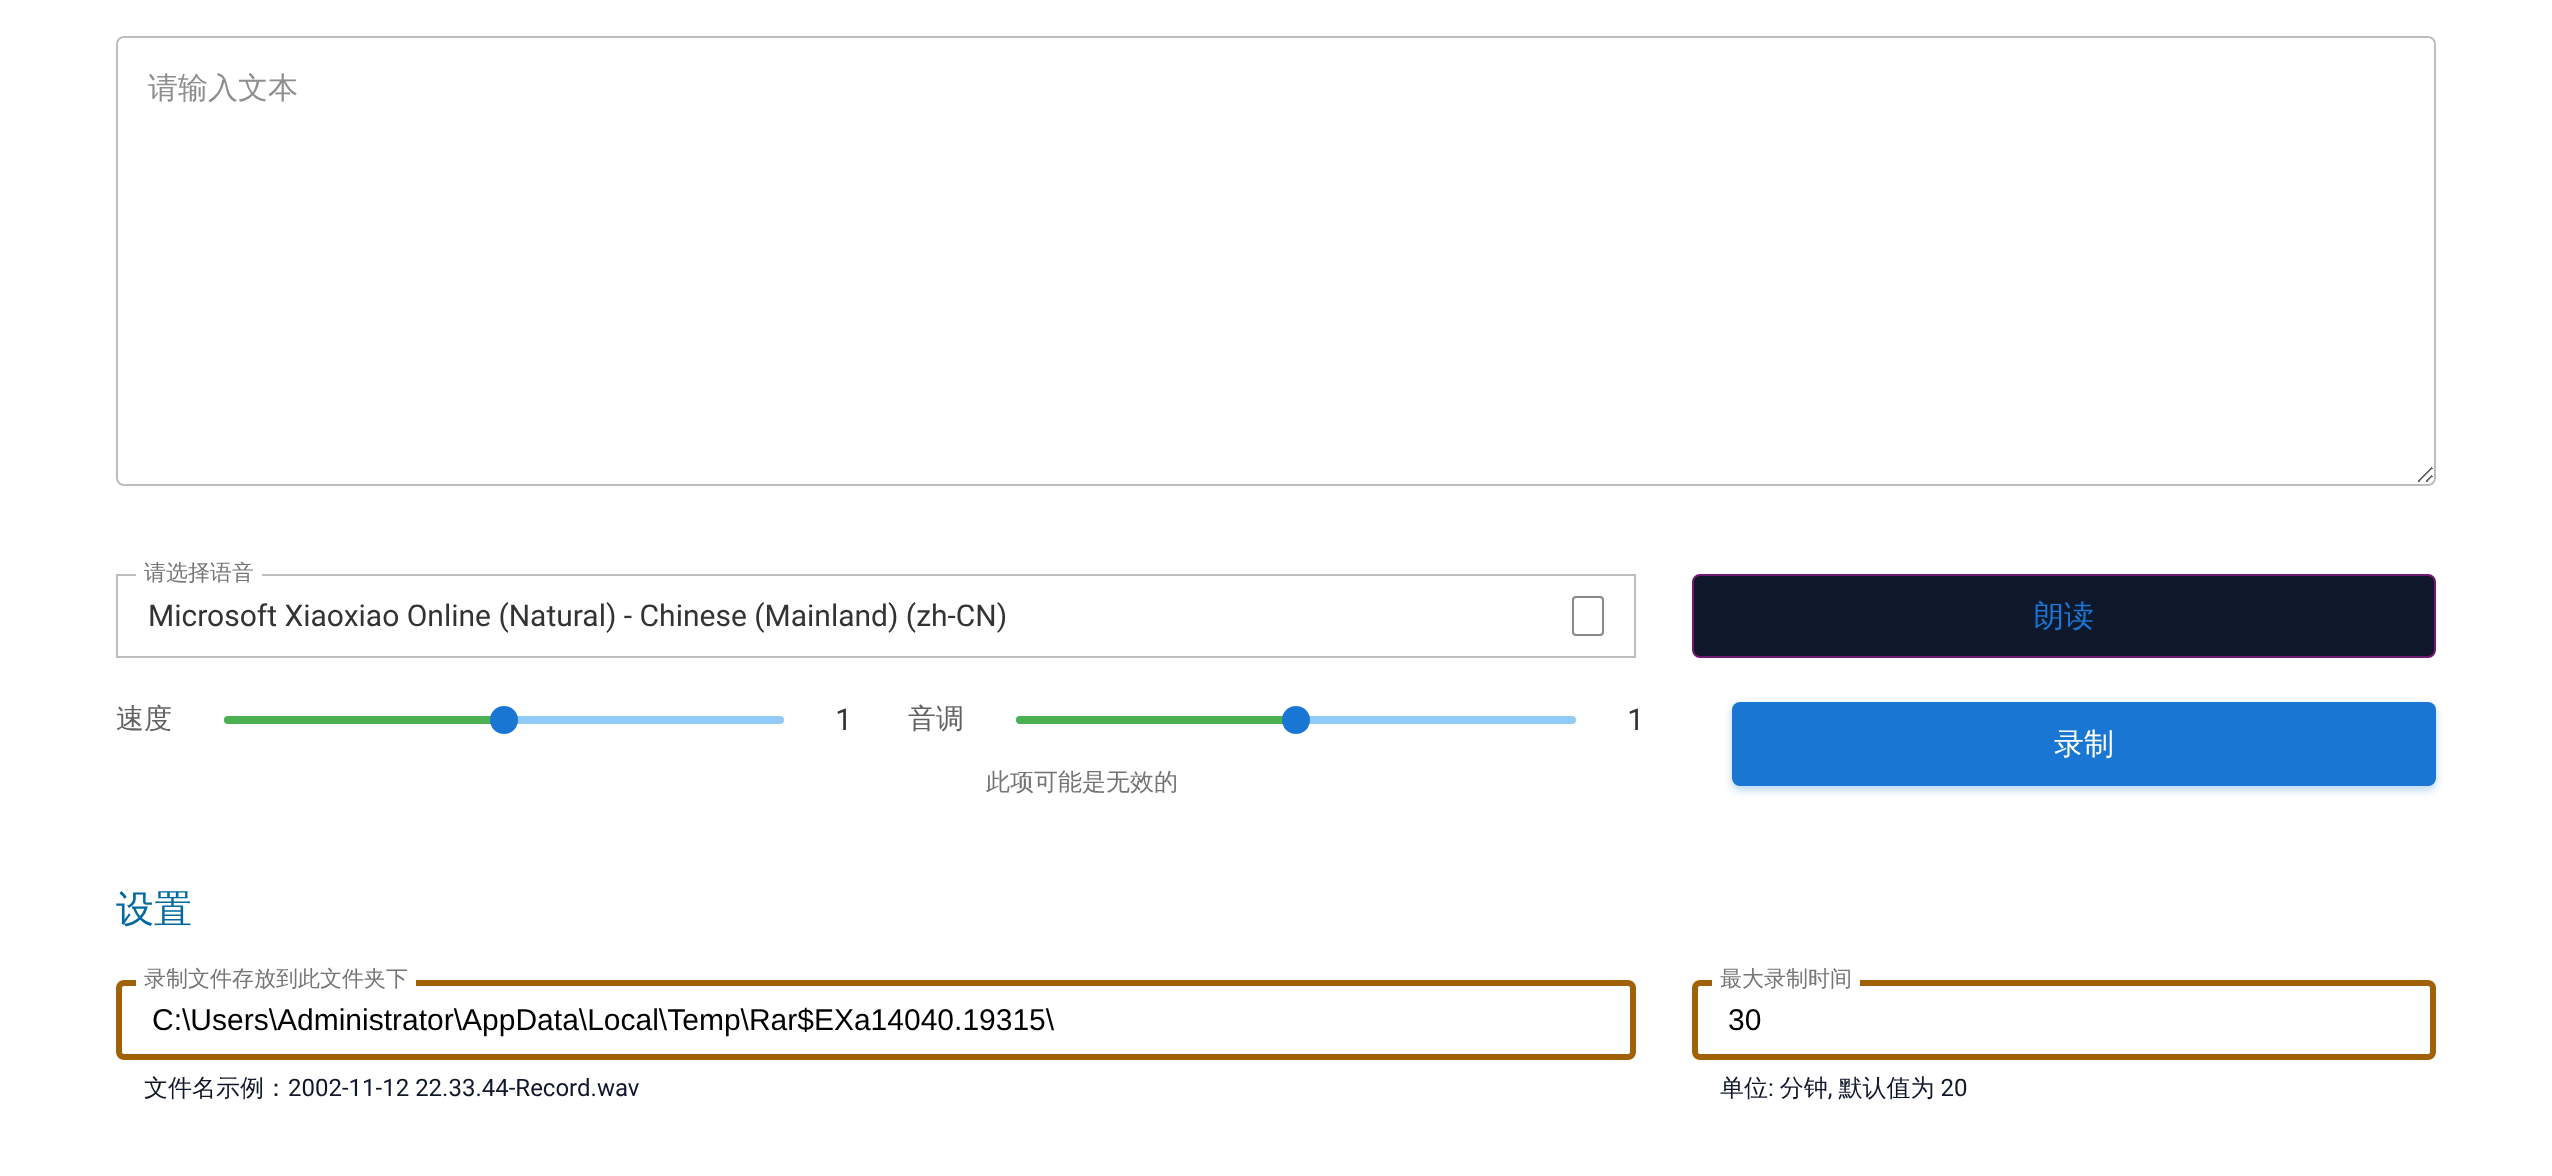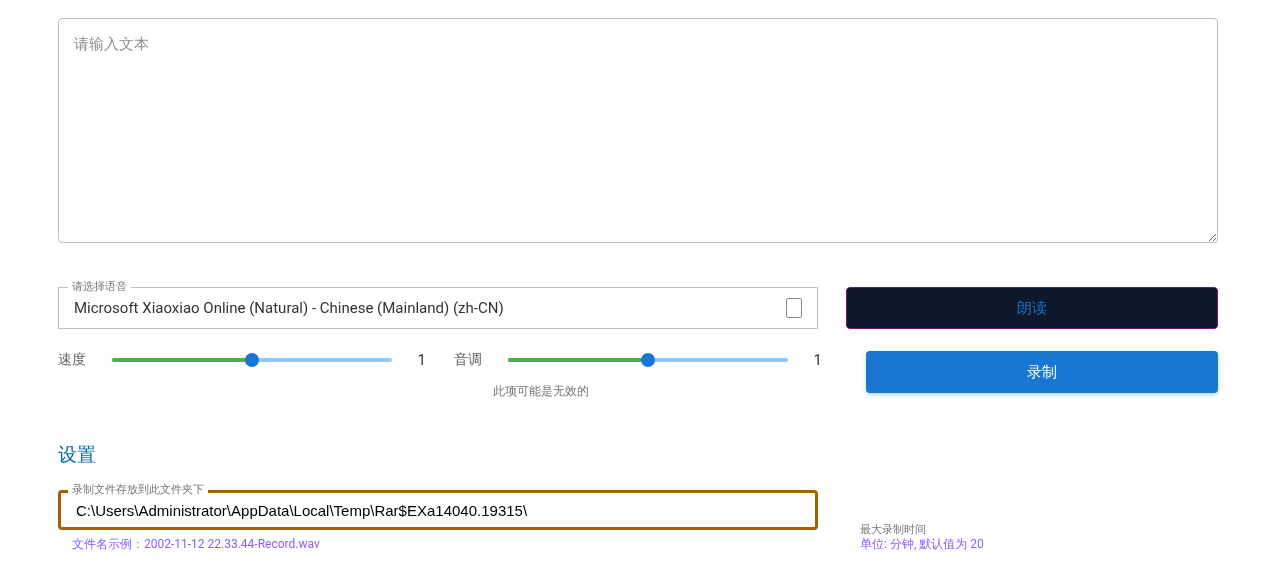--- a/index.html
+++ b/index.html
@@ -253,6 +253,7 @@
   </div>
   <div class="settings-field narrow">
     <span class="fieldset-label">最大录制时间</span>
+    <input type="text" class="text-input" value="30" style="">
     <div class="field-hint">单位: 分钟, 默认值为 20</div>
   </div>
 </div>

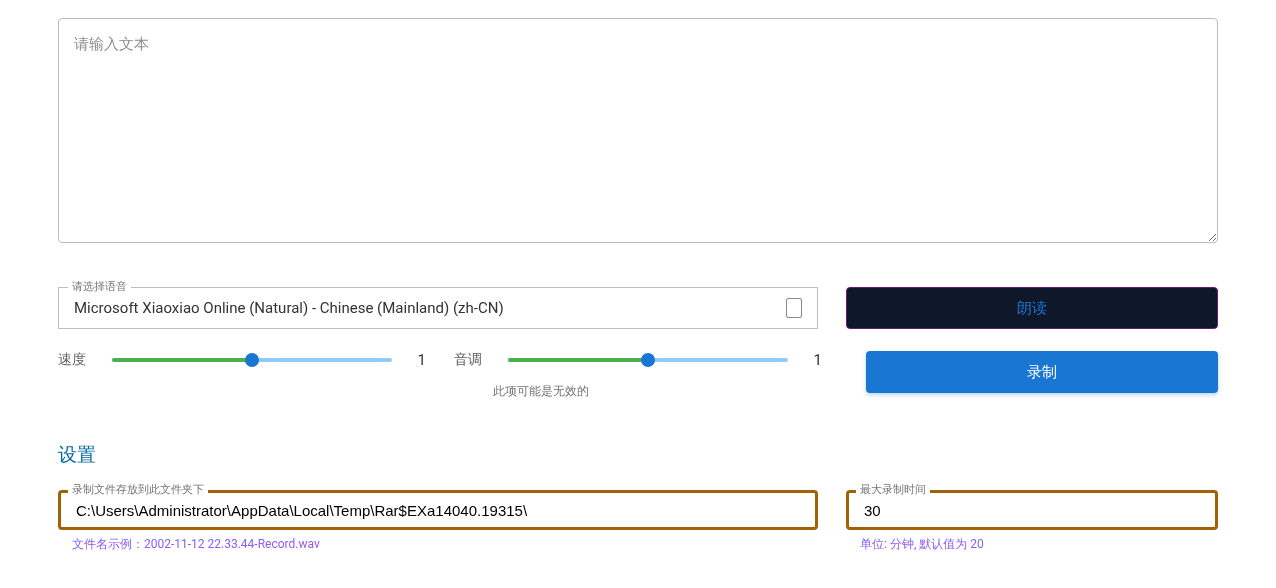--- a/index.html
+++ b/index.html
@@ -184,7 +184,7 @@
     }
     .field-hint {
       font-size: 12px;
-      color: #8b5cf6;
+      color: #0f172a;
       margin-top: 6px;
       margin-left: 14px;
     }

